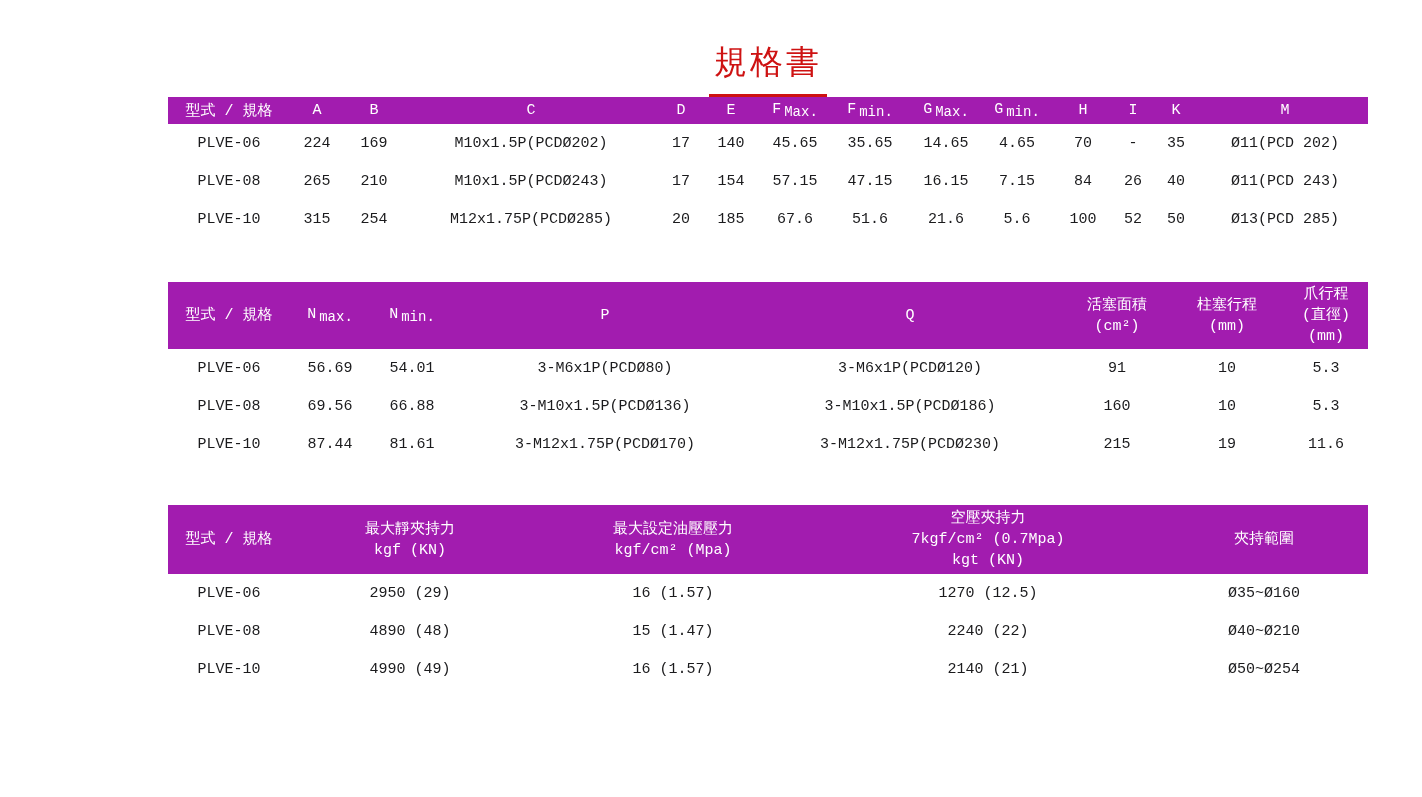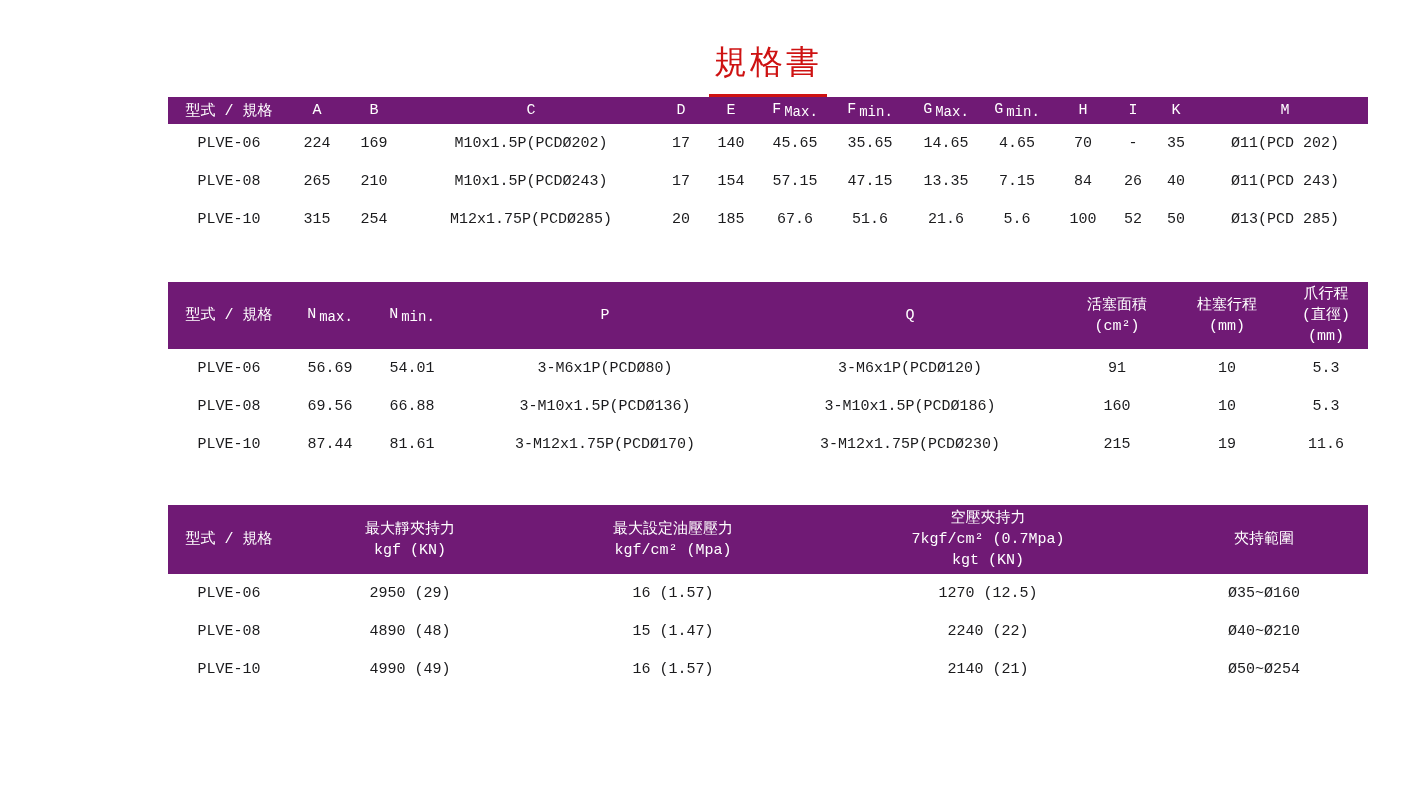--- a/index.html
+++ b/index.html
@@ -24,7 +24,7 @@
     border:none;
   }
   table.spec-table th {
-    background:#701a75; color:#ffffff; font-weight:400; font-size:15px;
+    background:#a21caf; color:#ffffff; font-weight:400; font-size:15px;
     padding:0 2px; text-align:center; vertical-align:middle;
   }
   table.t1 th { height:27px; }

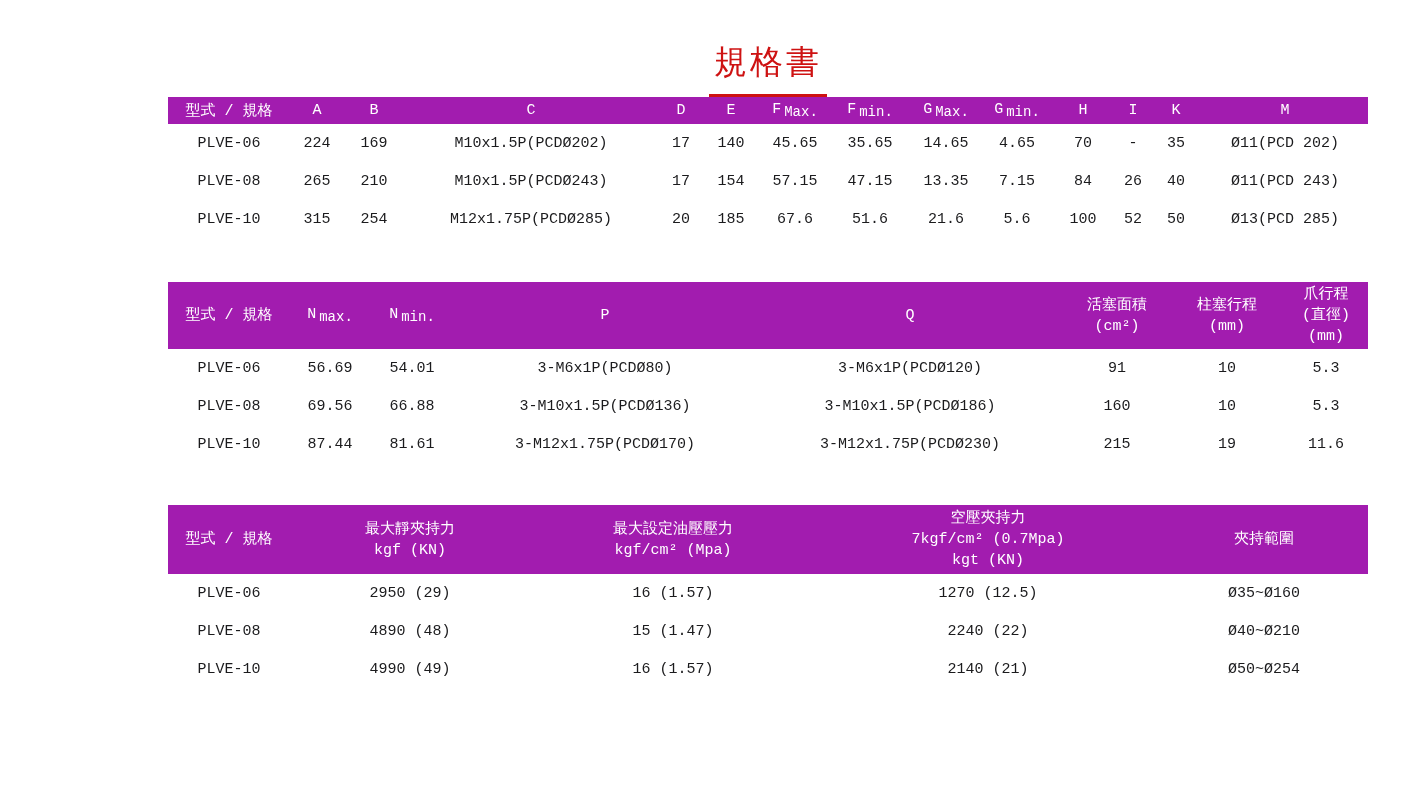--- a/index.html
+++ b/index.html
@@ -110,7 +110,7 @@
           <td>154</td>
           <td>57.15</td>
           <td>47.15</td>
-          <td>13.35</td>
+          <td>16.15</td>
           <td>7.15</td>
           <td>84</td>
           <td>26</td>

